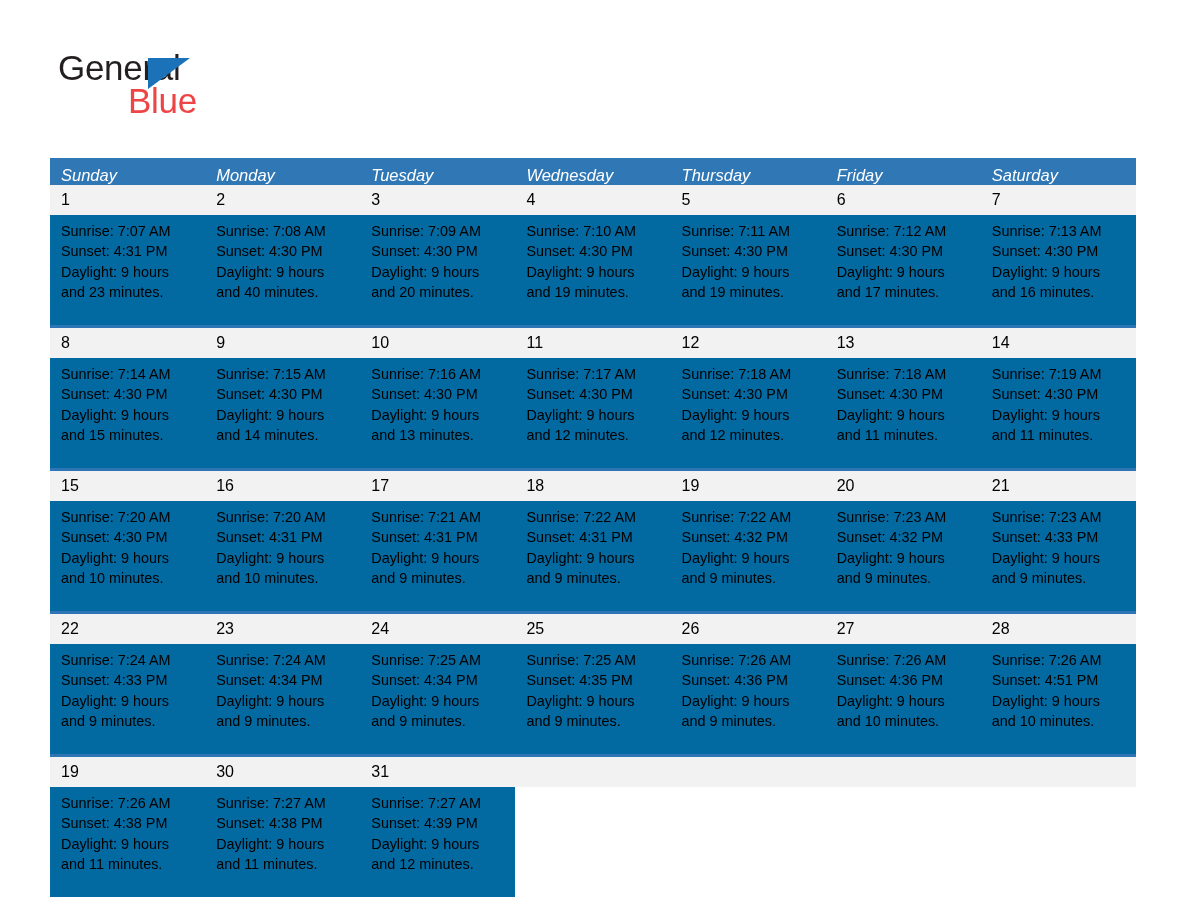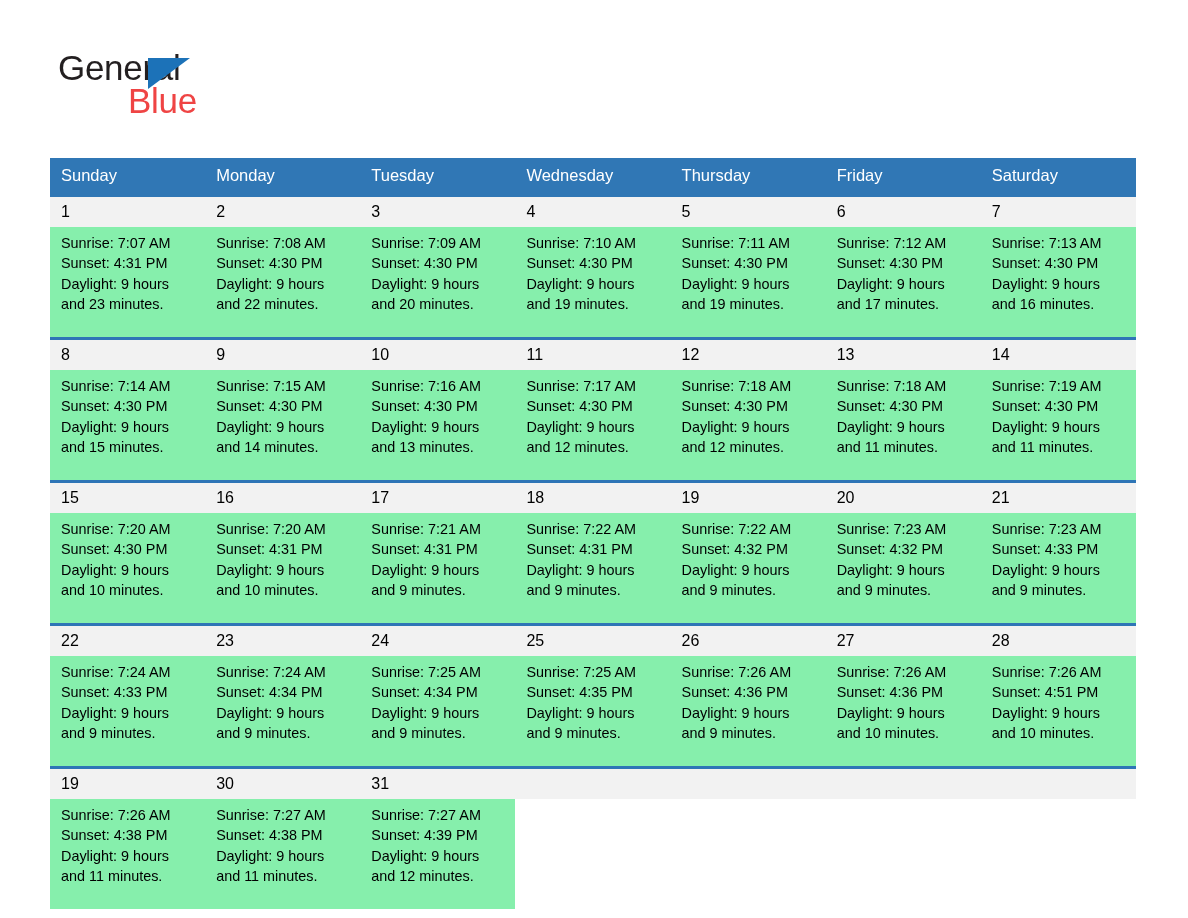--- a/index.html
+++ b/index.html
@@ -112,10 +112,11 @@
     font-size: 16.5px;
     font-weight: normal;
     text-align: left;
-    padding: 8px 0 12px 11px;
+    padding: 8px 0 0 11px;
     height: 17px;
     vertical-align: middle;
     border: none;
+    font-style: italic;
   }
 
   tbody tr.date-row td {

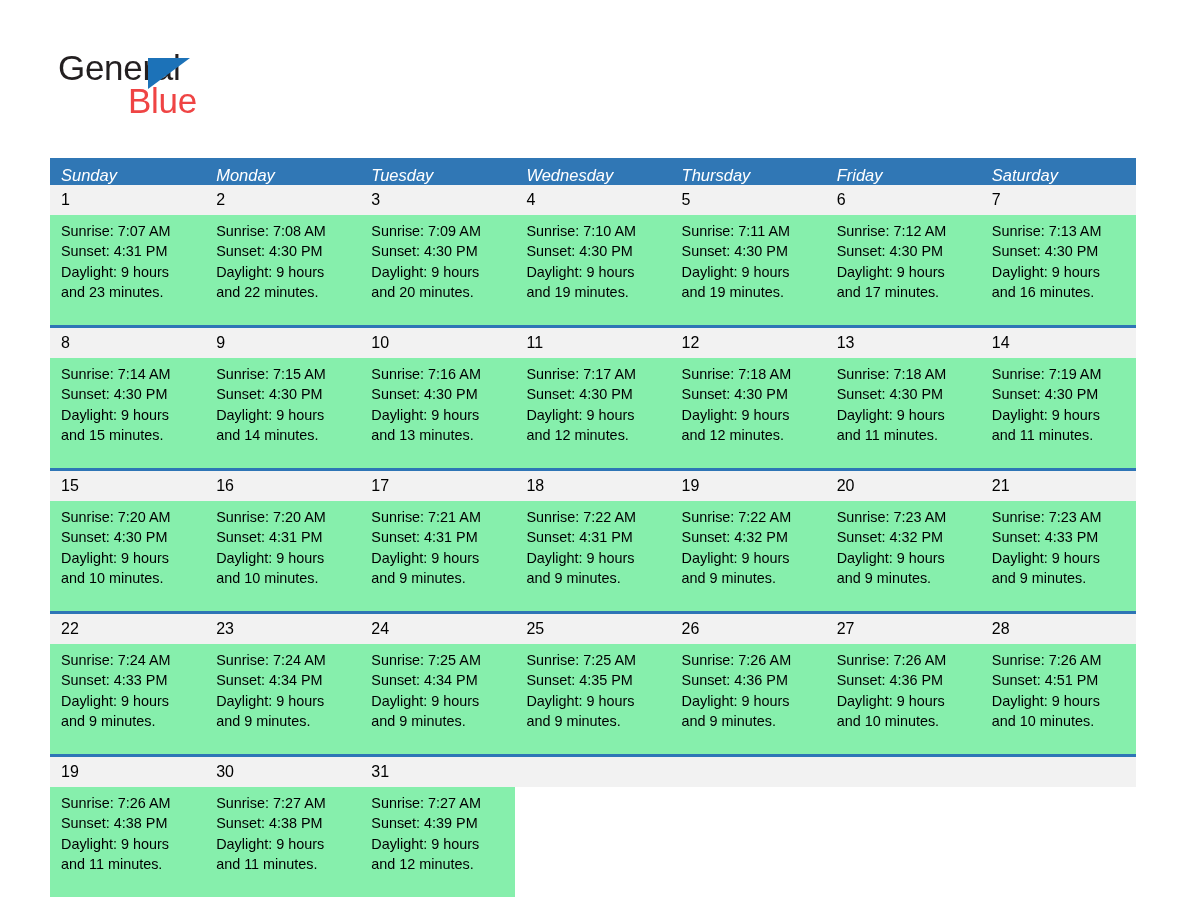--- a/index.html
+++ b/index.html
@@ -133,7 +133,7 @@
     border-top: none;
   }
   tbody tr.info-row td {
-    background: #86efac;
+    background: #0369a1;
     font-size: 14.4px;
     color: #000000;
     padding: 6px 8px 16px 11px;

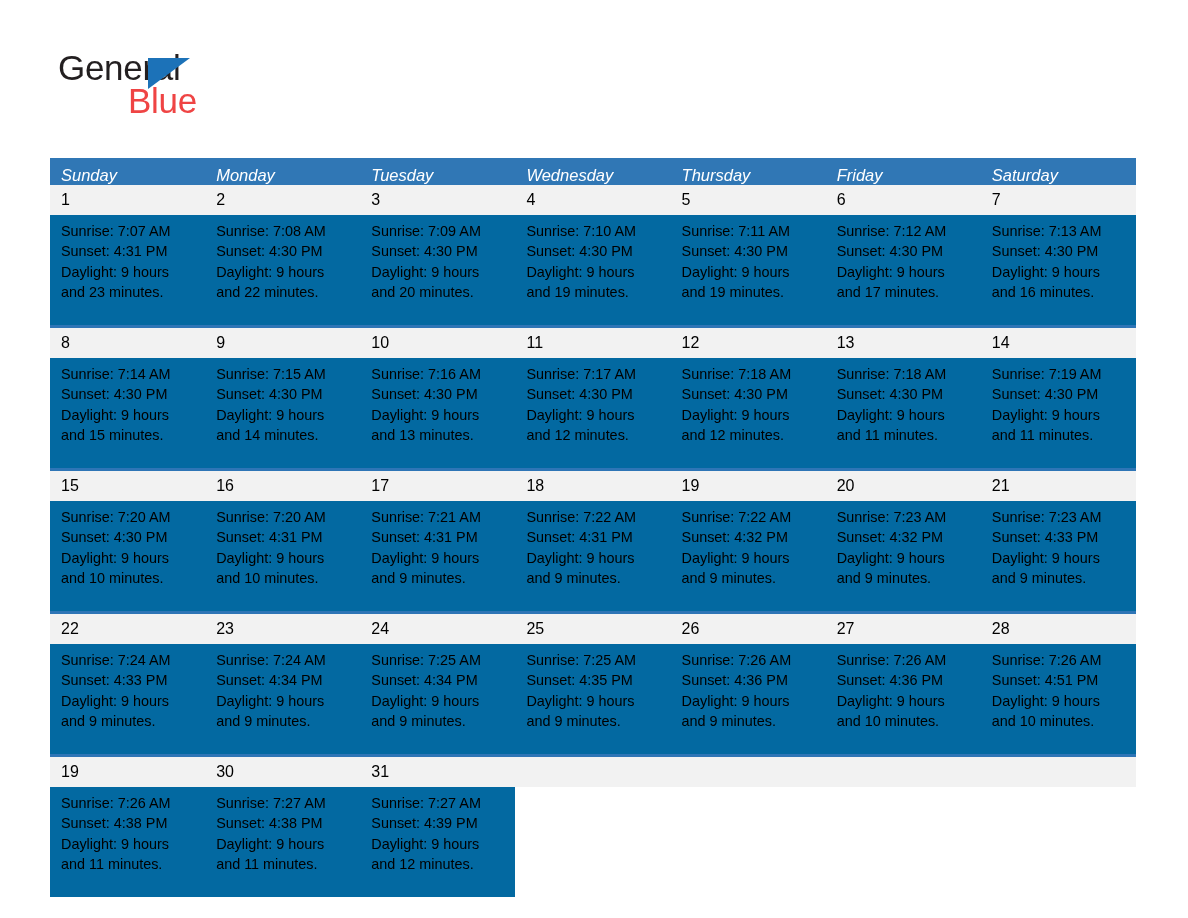--- a/index.html
+++ b/index.html
@@ -208,7 +208,7 @@
             <span class="line">Sunrise: 7:08 AM</span>
             <span class="line">Sunset: 4:30 PM</span>
             <span class="line">Daylight: 9 hours</span>
-            <span class="line">and 22 minutes.</span>
+            <span class="line">and 40 minutes.</span>
           </td>
           <td>
             <span class="line">Sunrise: 7:09 AM</span>

